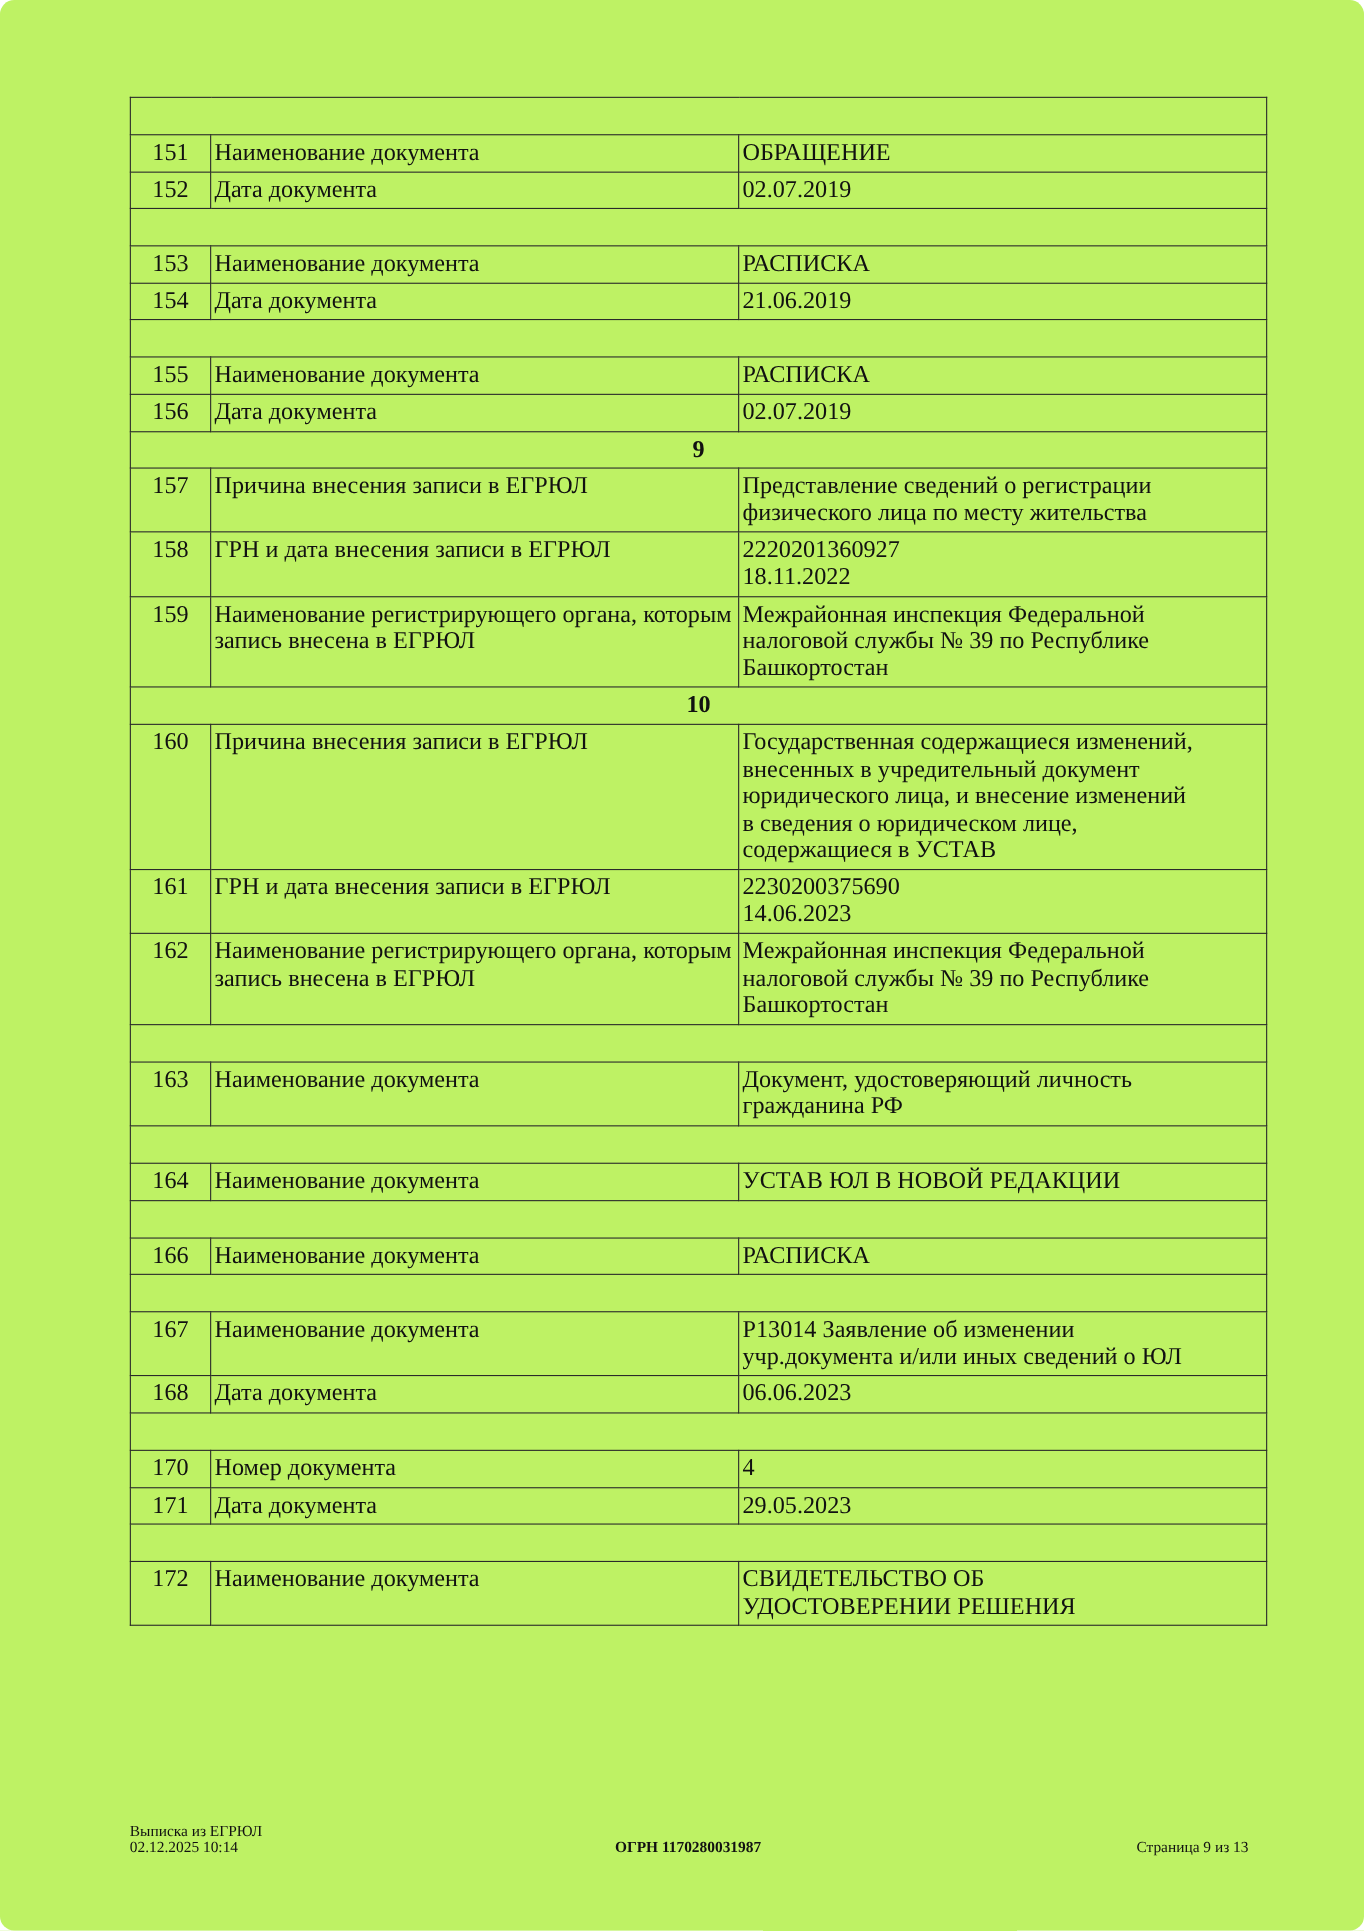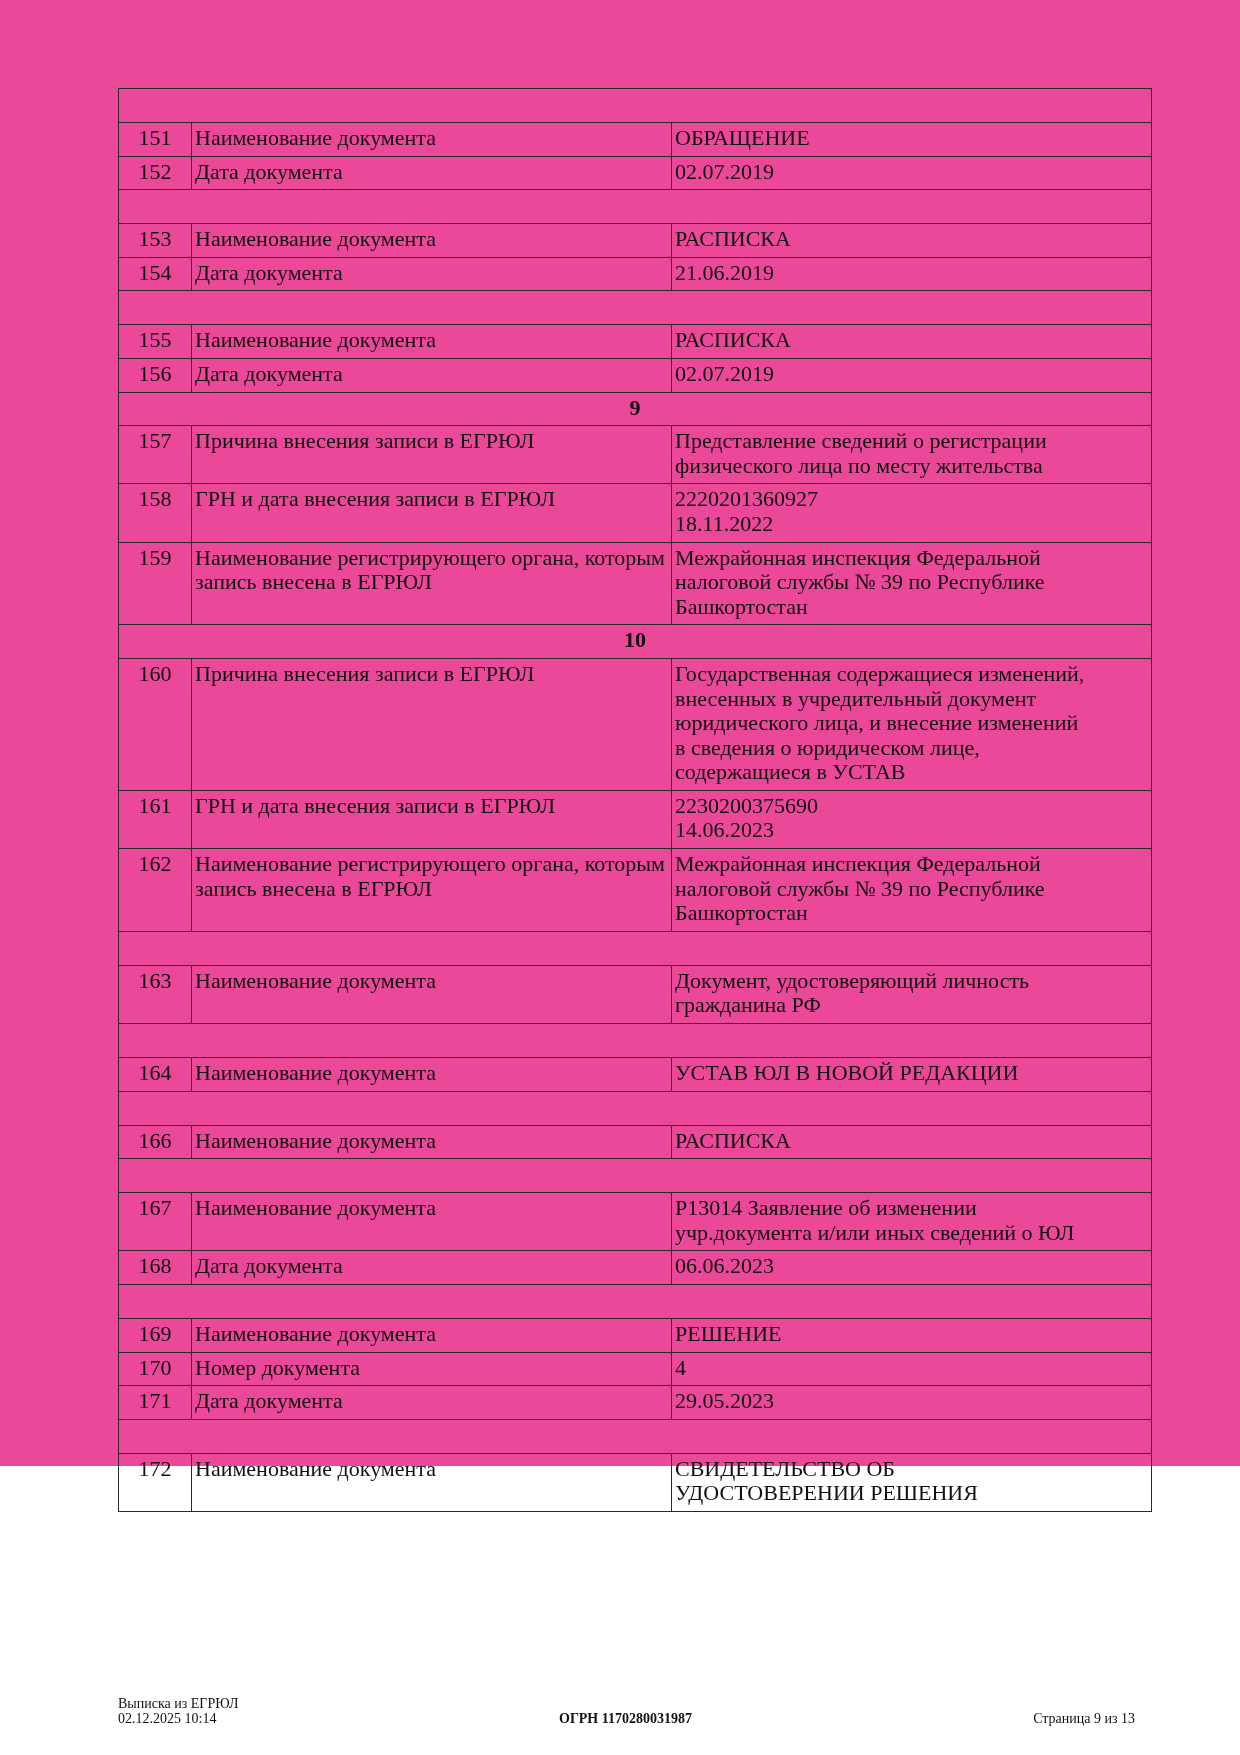--- a/index.html
+++ b/index.html
@@ -5,7 +5,7 @@
   html, body { margin: 0; padding: 0; background: #ffffff; }
   body { width: 1240px; height: 1755px; position: relative; overflow: hidden;
          font-family: "Liberation Serif", "DejaVu Serif", serif; color: #111; }
-  .page { position: absolute; left: 0; top: 0; width: 1240px; height: 1466px; background: #ec4899; }
+  .page { position: absolute; left: 0; top: 0; width: 1240px; height: 1755px; background: #bef264; border-radius: 13px; }
   table.egrul { position: absolute; left: 118px; top: 88px; width: 1033px;
                 border-collapse: collapse; table-layout: fixed; font-size: 22px; }
   table.egrul td { border: 1.5px solid #2a2a2a; padding: 3px 3px 5px 3px;

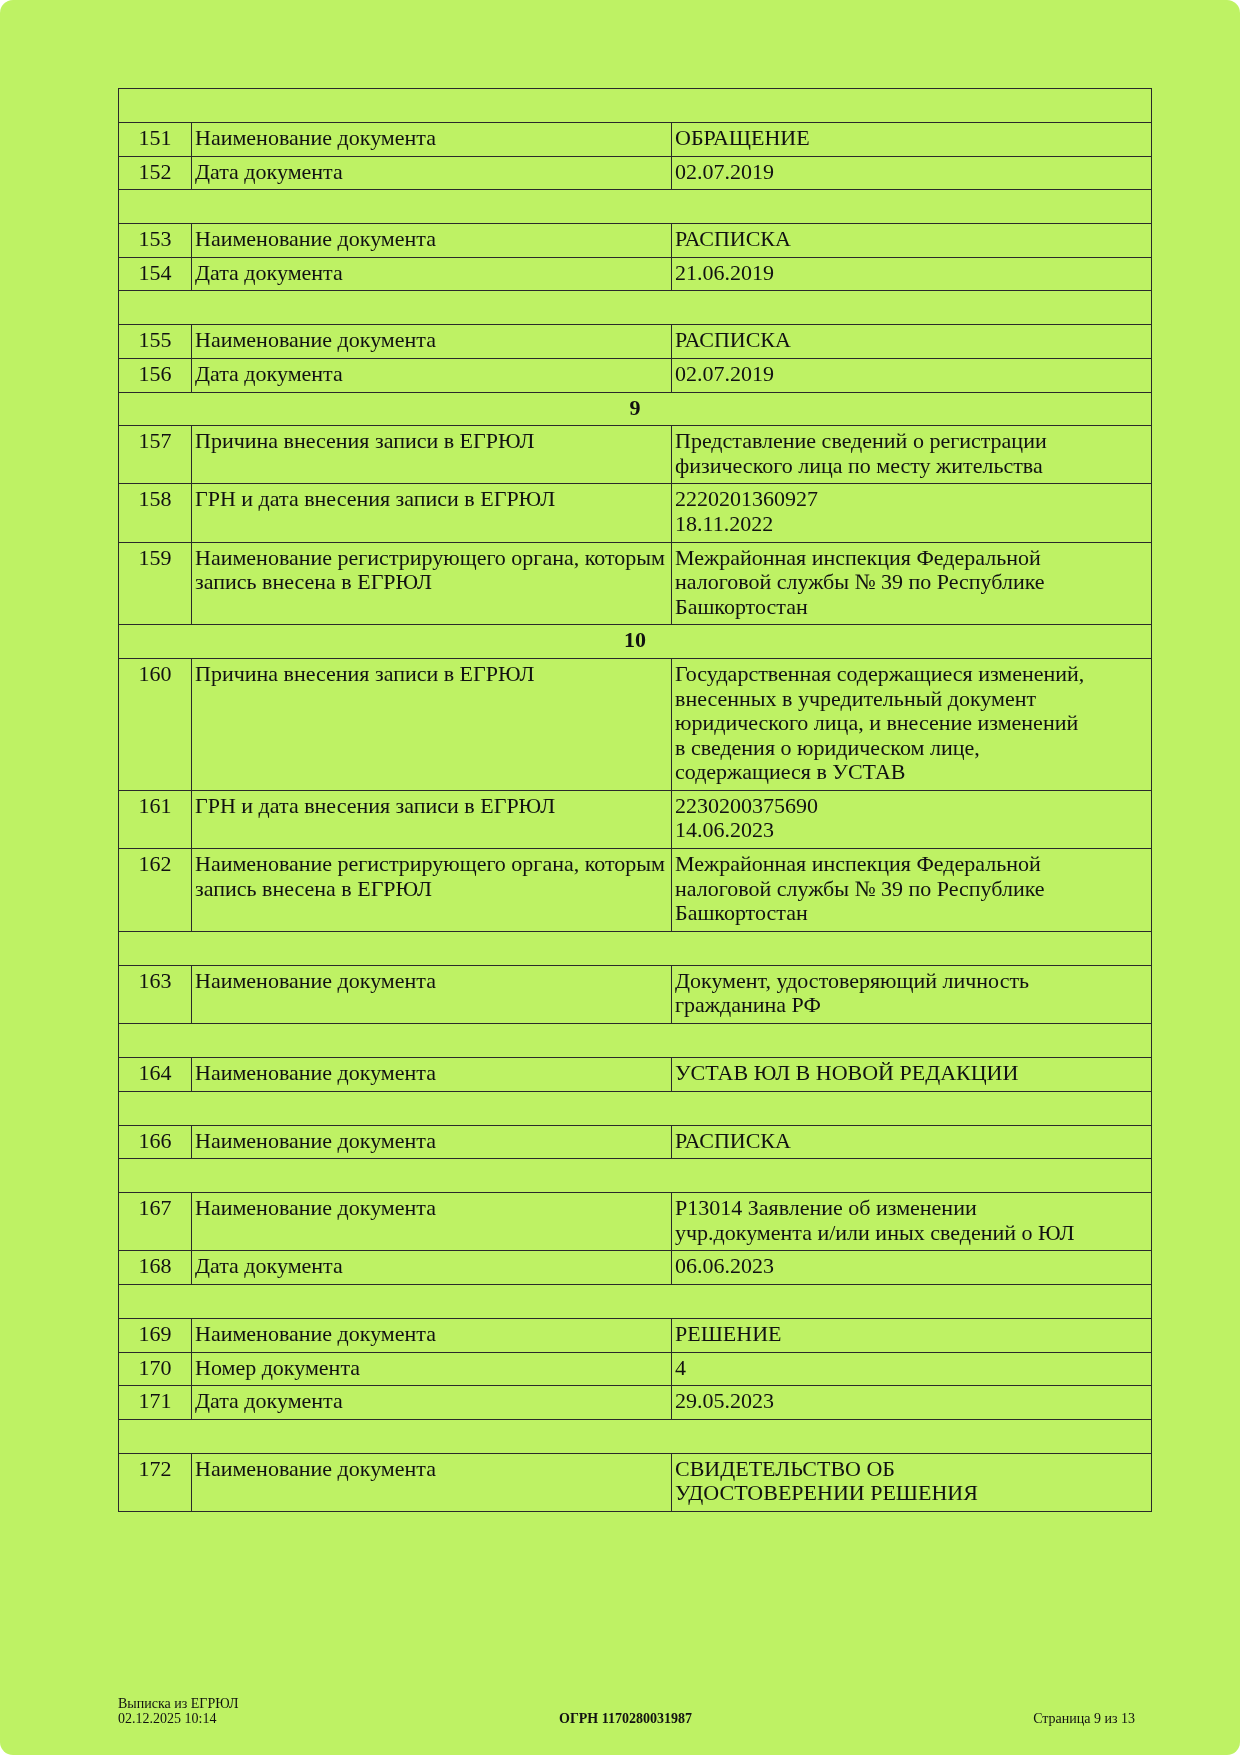--- a/index.html
+++ b/index.html
@@ -196,13 +196,6 @@
           <td colspan="3"></td>
         </tr>
         <tr class="data">
-          <td class="num">169</td>
-          <td class="label">Наименование документа</td>
-          <td class="value">
-            <span class="val-line">РЕШЕНИЕ</span>
-          </td>
-        </tr>
-        <tr class="data">
           <td class="num">170</td>
           <td class="label">Номер документа</td>
           <td class="value">

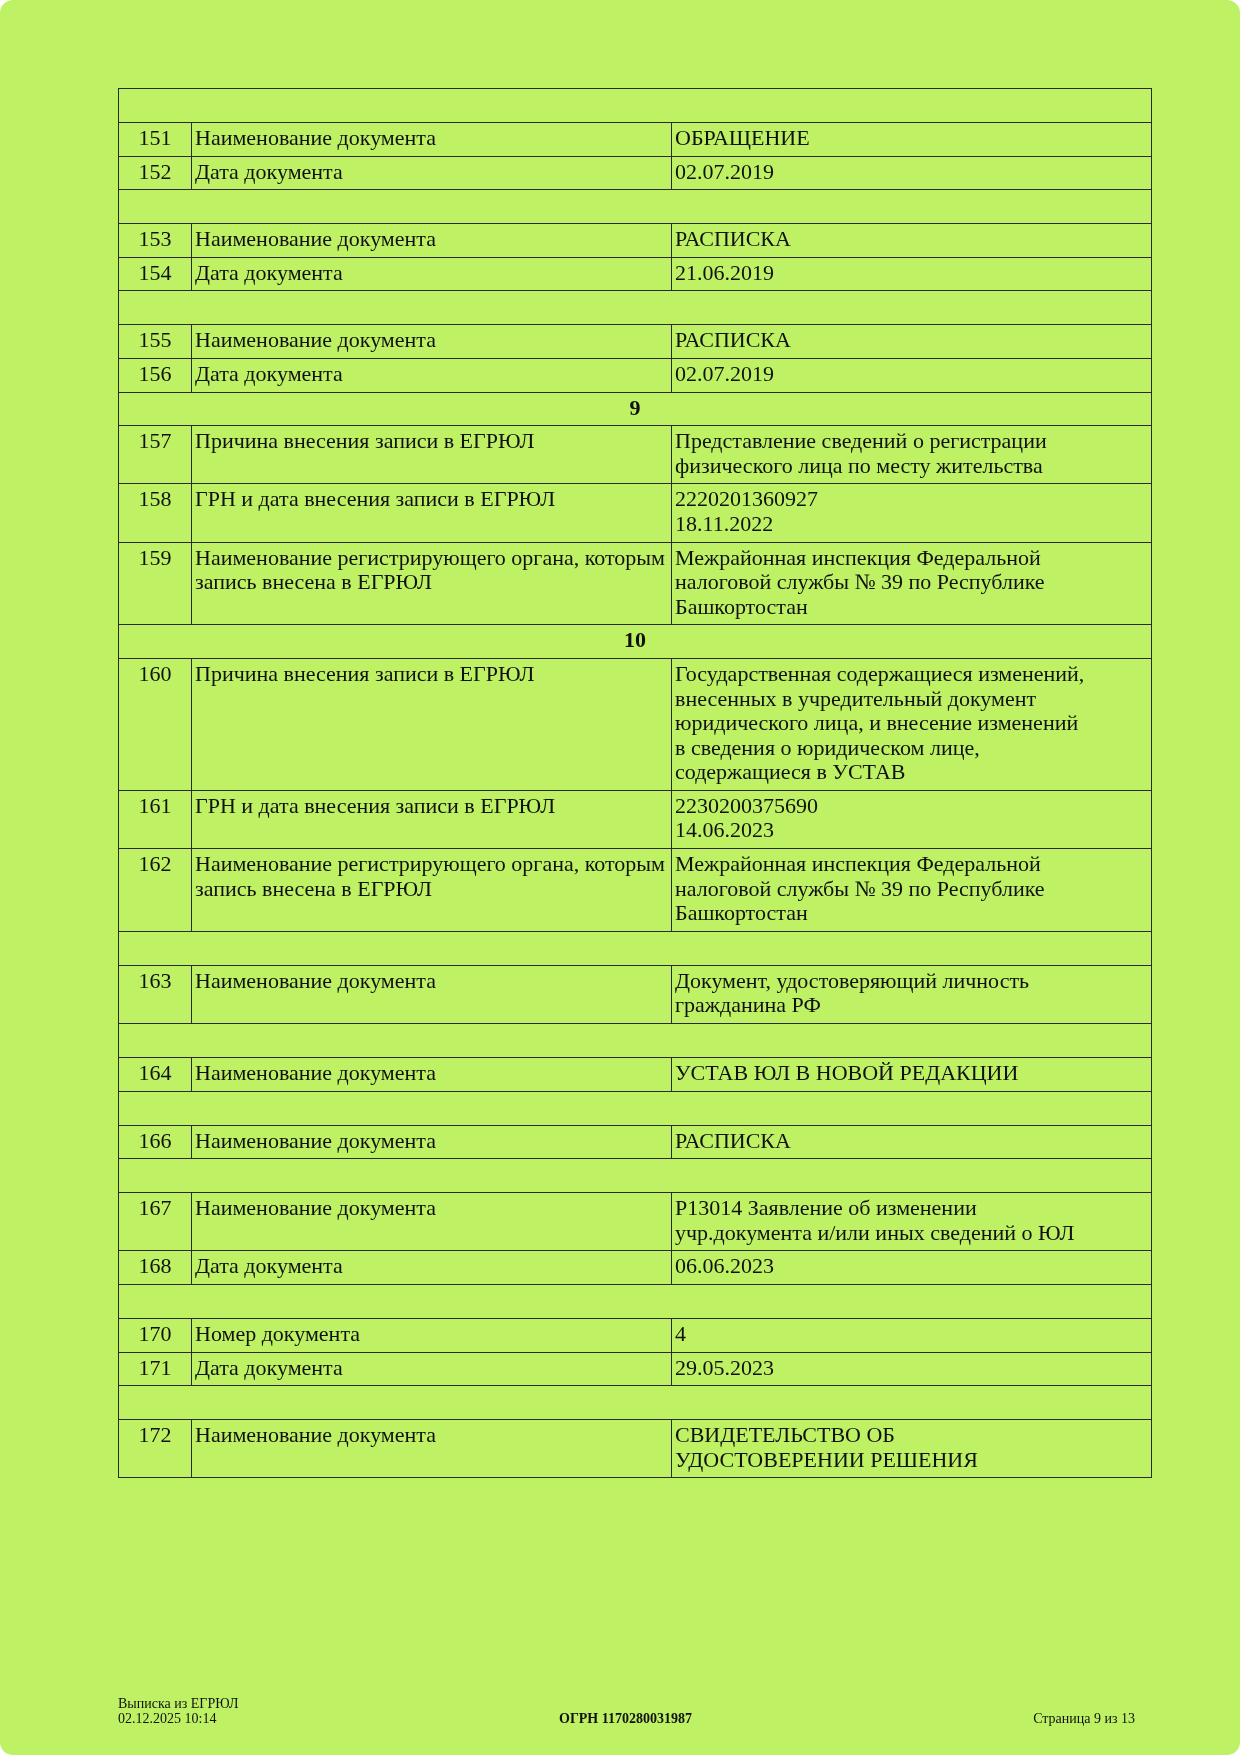--- a/index.html
+++ b/index.html
@@ -17,7 +17,7 @@
   tr.blank td { height: 25px; }
   tr.section td { text-align: center; font-weight: bold; }
   .val-line { display: block; }
-  .footer { position: absolute; top: 1659px; font-size: 14px; line-height: 14.5px; color: #111; margin-top: 38px; }
+  .footer { position: absolute; top: 1659px; font-size: 14px; line-height: 14.5px; color: #111; }
   .footer-left { left: 118px; }
   .footer-center { left: 559px; top: 1673.5px; font-weight: bold; }
   .footer-right { left: 1022px; top: 1673.5px; width: 113px; text-align: right; }

